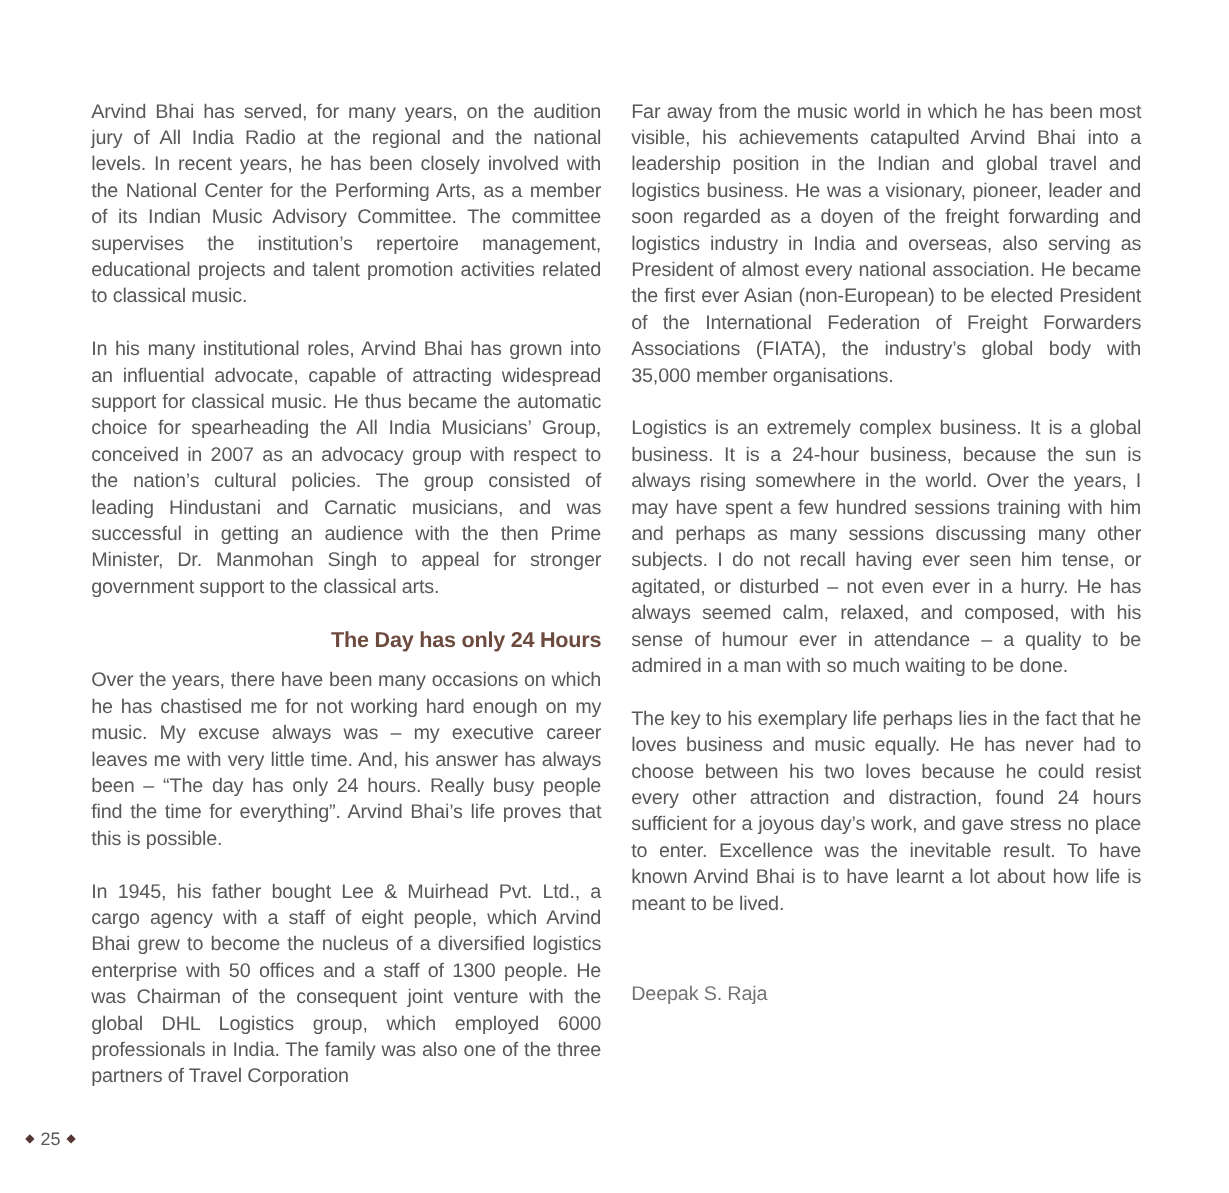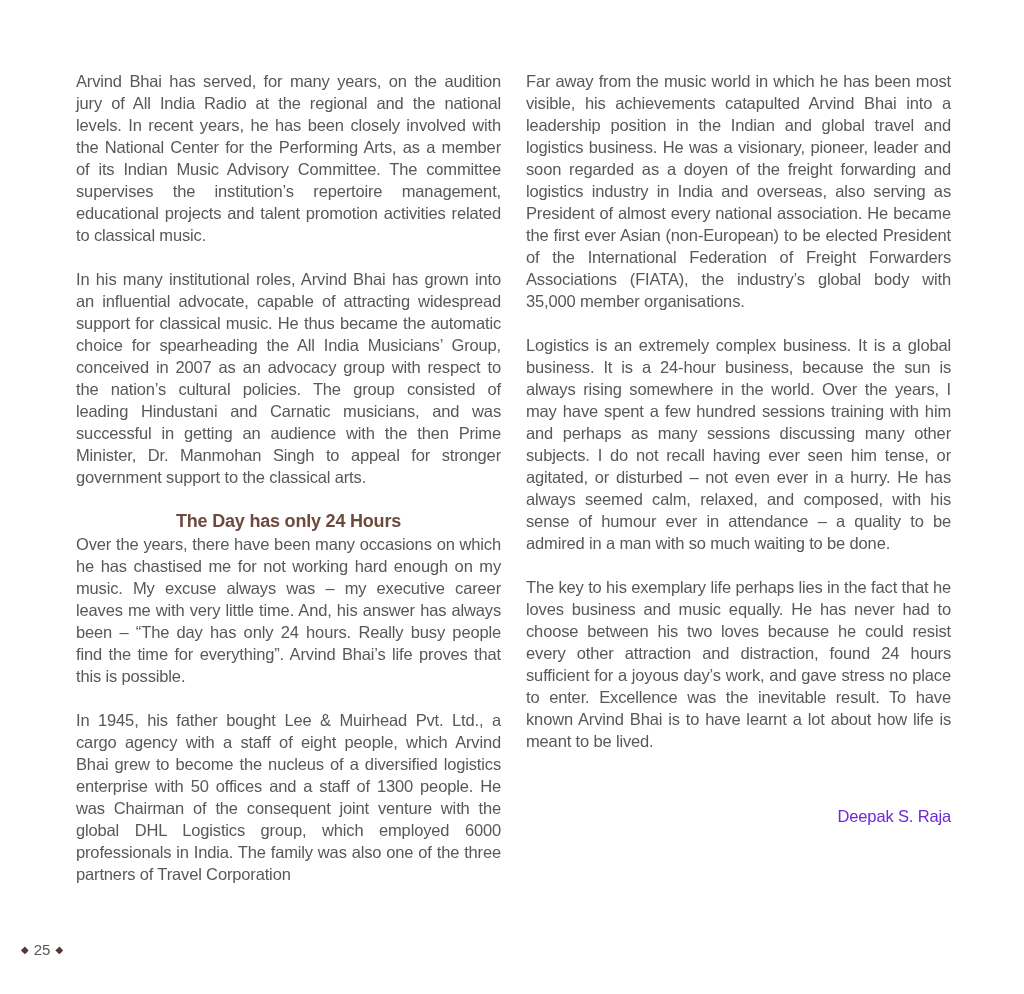--- a/index.html
+++ b/index.html
@@ -33,7 +33,7 @@
     text-align: justify;
   }
   .column p {
-    margin: 0 0 22px 0;
+    margin: 12px 0 22px 0;
   }
   .section-heading {
     margin: 0 0 1px 0;

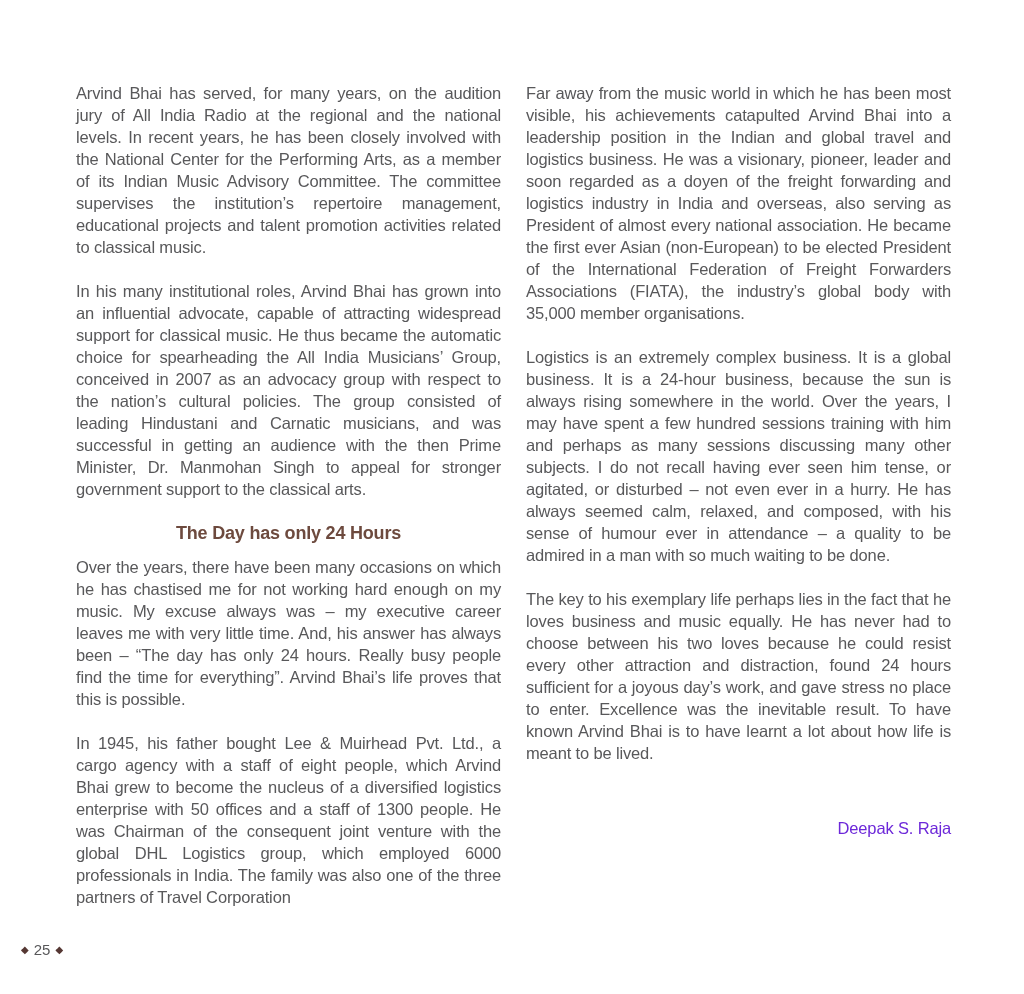--- a/index.html
+++ b/index.html
@@ -42,7 +42,7 @@
     font-weight: bold;
     color: #6d4a3e;
     letter-spacing: -0.2px;
-    text-align: center;
+    text-align: right;
   }
   .signature {
     margin-top: 53px;

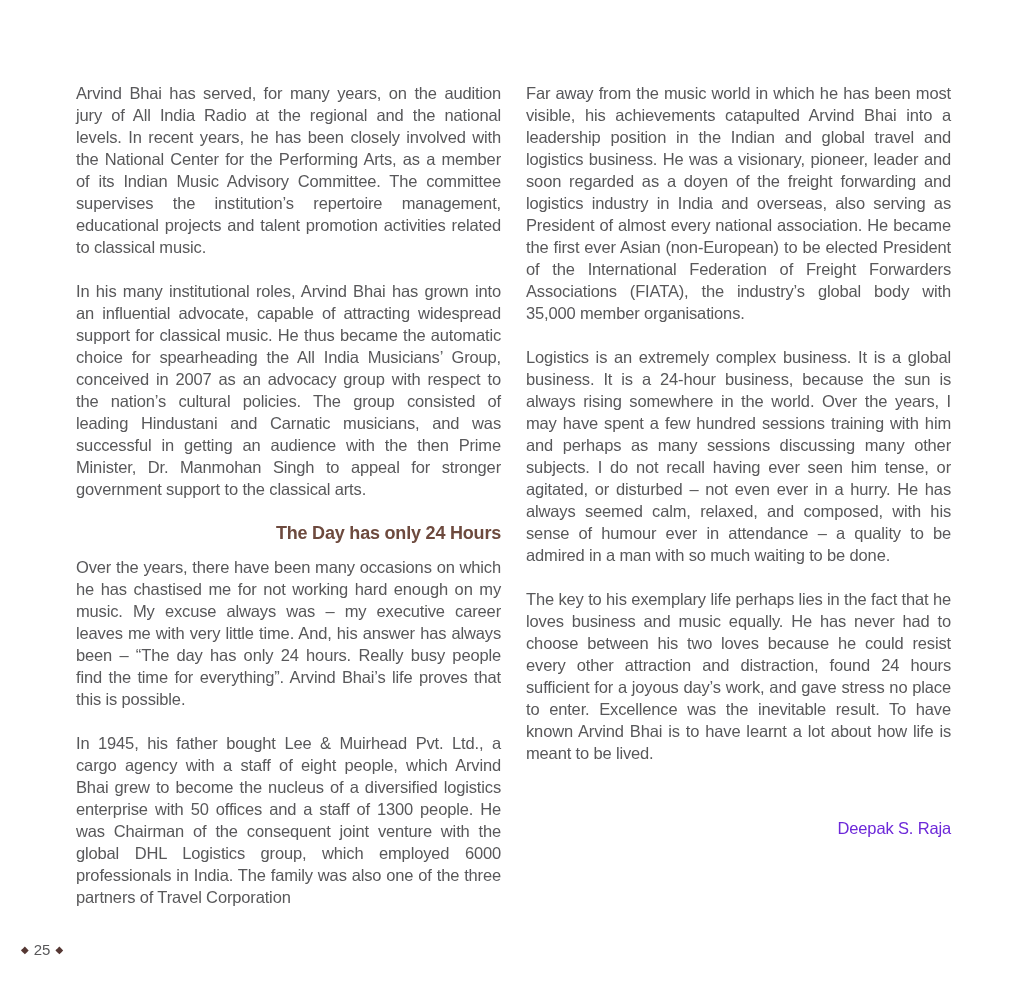--- a/index.html
+++ b/index.html
@@ -46,9 +46,9 @@
   }
   .signature {
     margin-top: 53px;
-    text-align: right;
+    text-align: left;
     line-height: 23px;
-    color: #6d28d9;
+    color: #737373;
   }
   .signature div {
     margin: 0;

